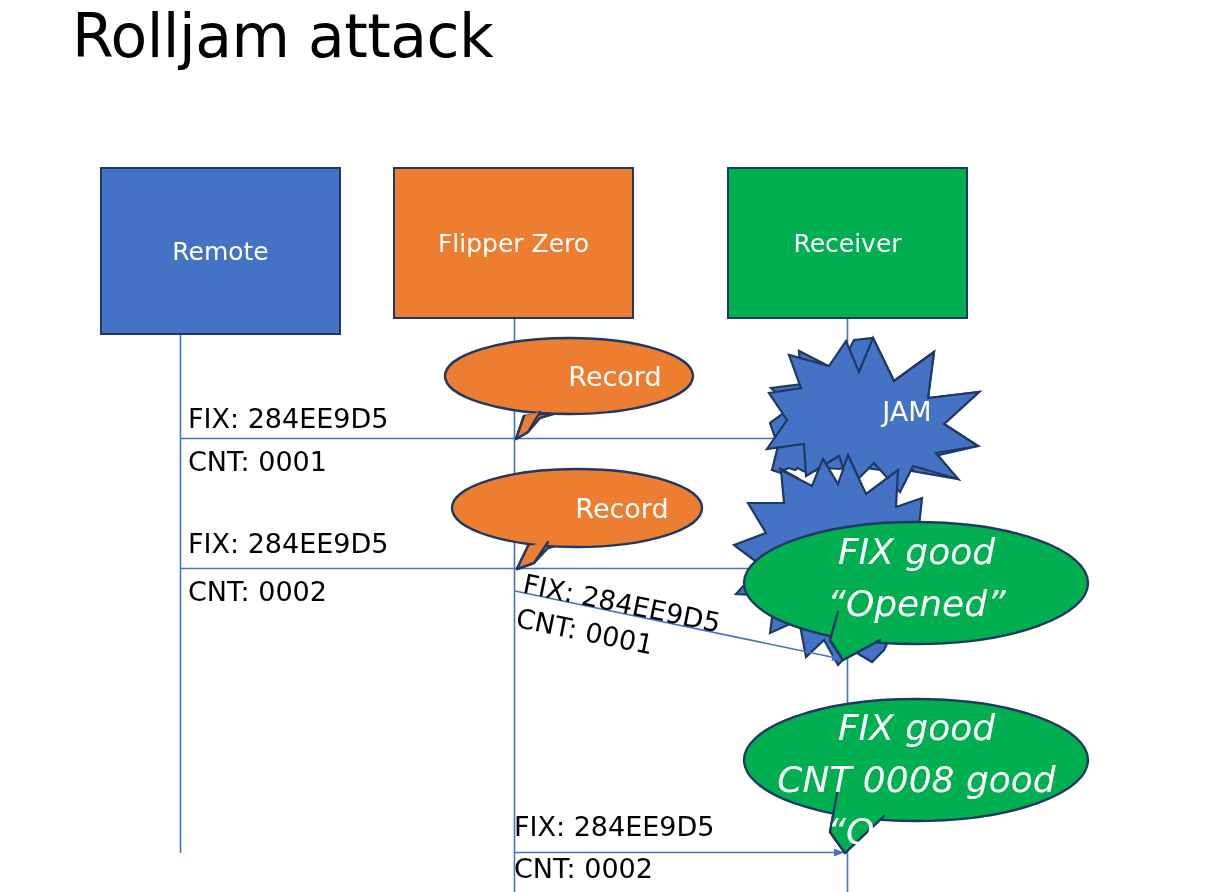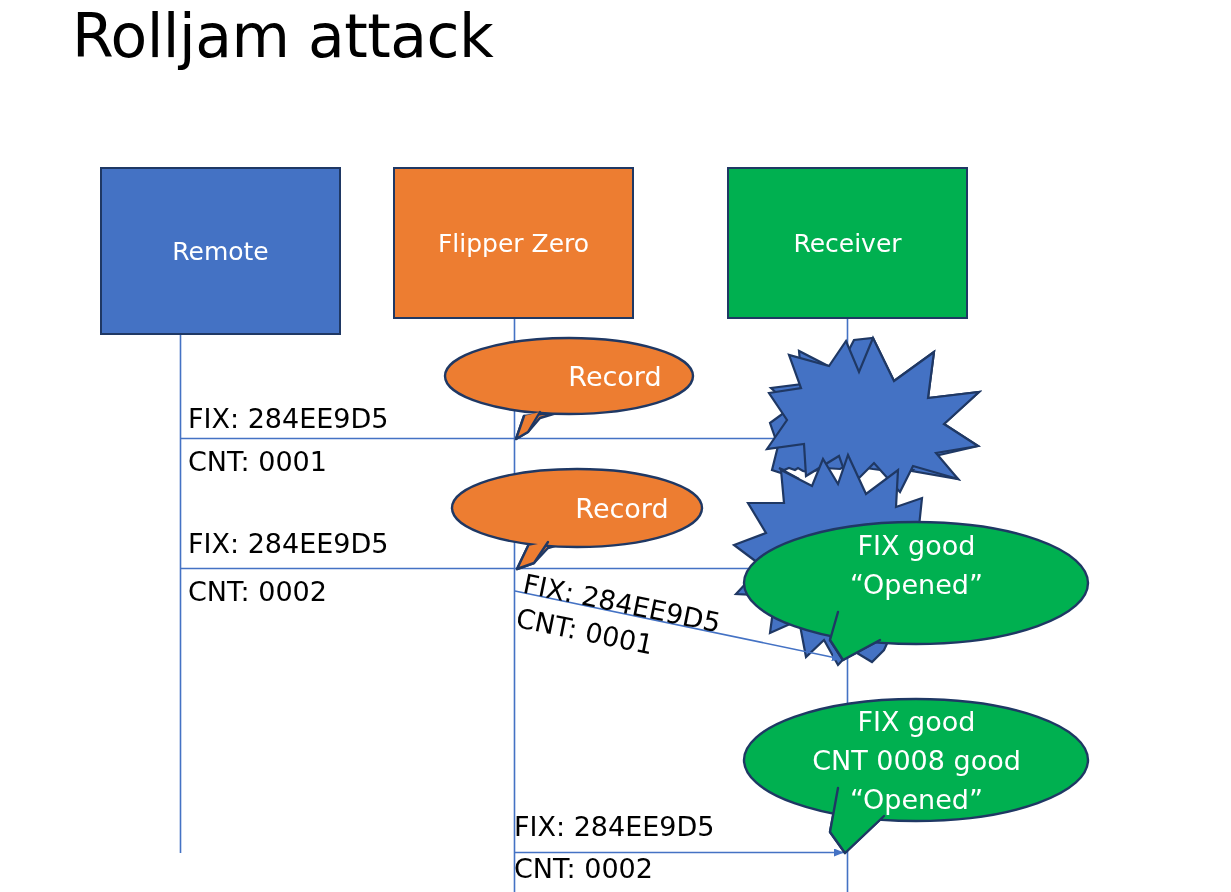--- a/index.html
+++ b/index.html
@@ -203,6 +203,7 @@
 
   <div class="callout-text single" id="txt-record-2">Record</div>
 
+  <div class="callout-text single" id="txt-jam">JAM</div>
 
   <div class="callout-text multi" id="txt-green-1">
     <div>FIX good</div>

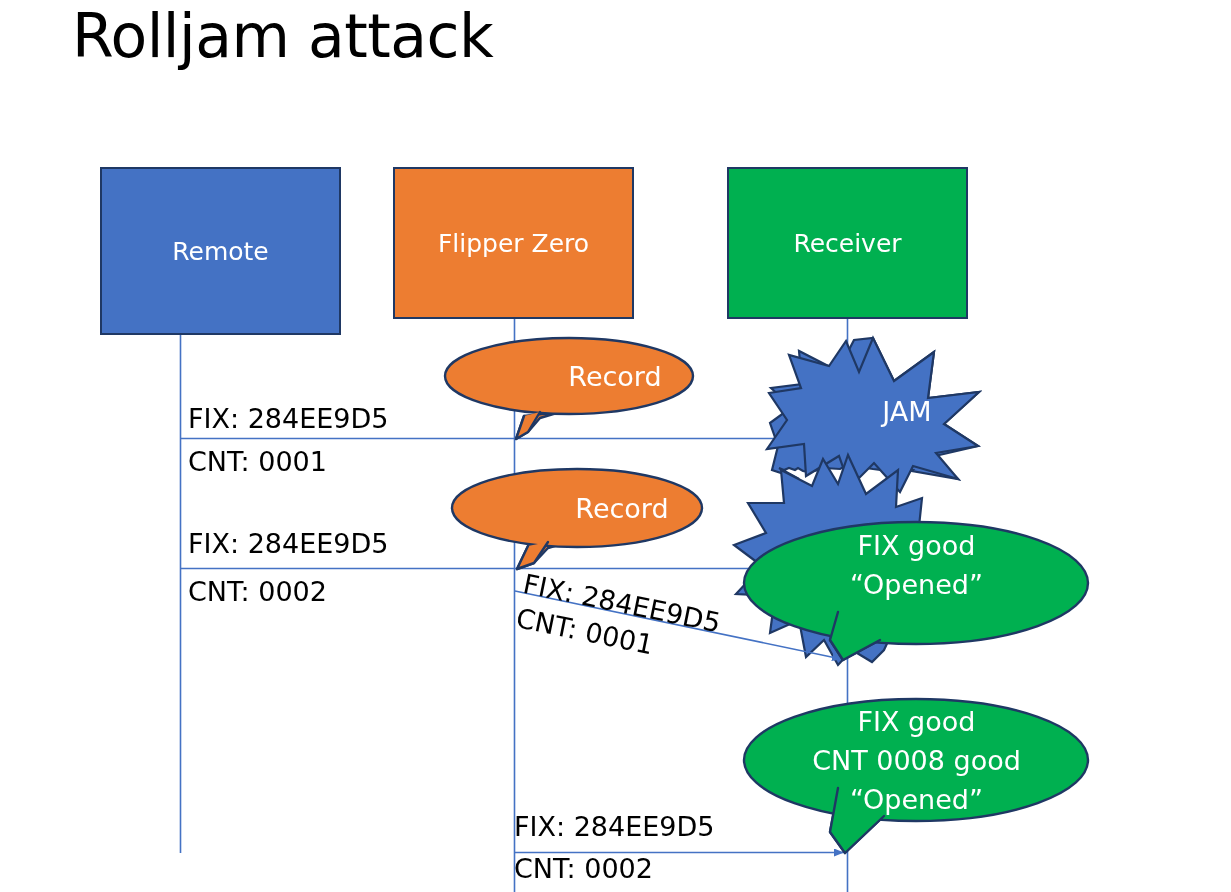--- a/index.html
+++ b/index.html
@@ -98,7 +98,7 @@
     pointer-events: none;
   }
   .callout-text.single { font-size: 27px; margin-left: 46px; }
-  .callout-text.multi  { font-size: 27px; line-height: 1.45; }
+  .callout-text.multi  { font-size: 36px; line-height: 1.45; font-style: italic; }
 
   #txt-record-1 { left: 445px; top: 361px; width: 248px; }
   #txt-record-2 { left: 452px; top: 493px; width: 248px; }

